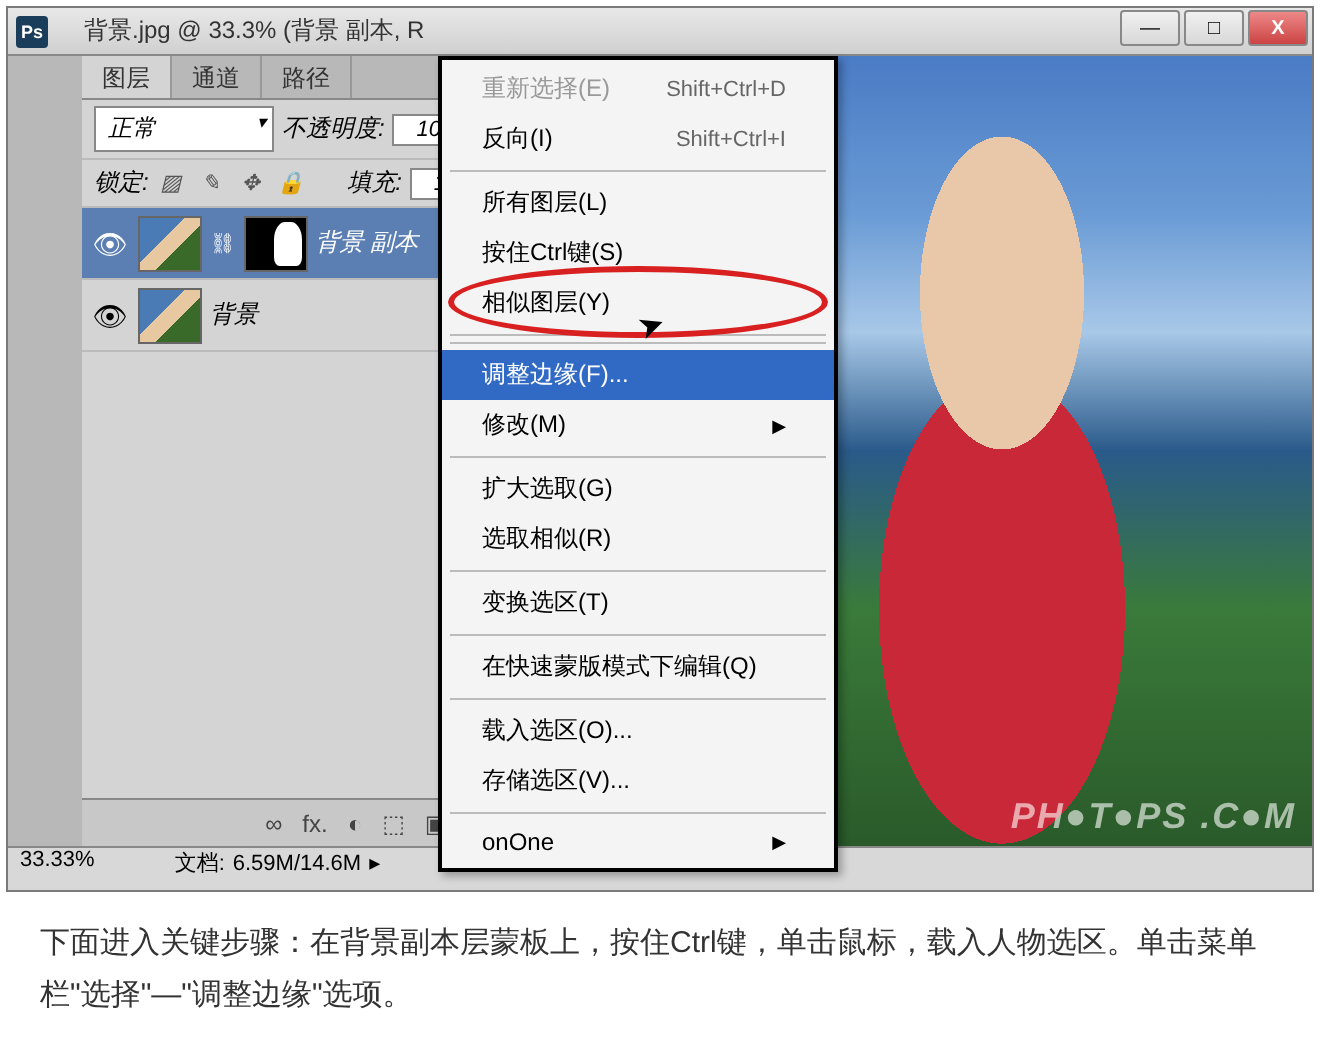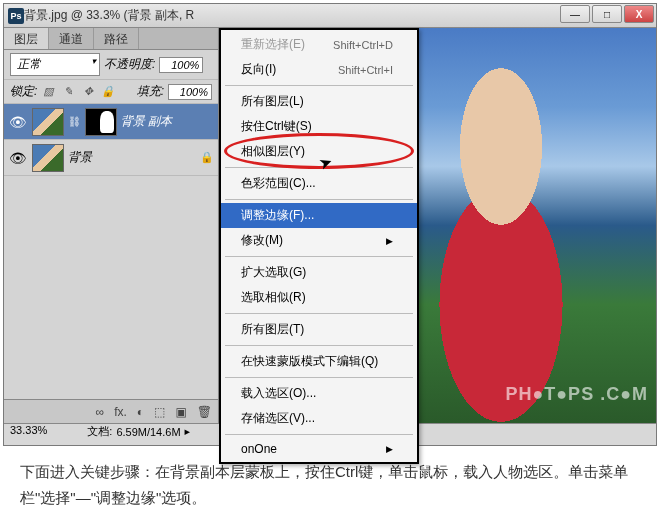--- a/index.html
+++ b/index.html
@@ -6,7 +6,7 @@
 body { background: #fff; width: 661px; }
 .app-window { width: 654px; height: 443px; border: 1px solid #7a7a7a; background: #b8b8b8; position: relative; margin: 3px; }
 .titlebar { height: 24px; background: linear-gradient(#e8e8e8, #d0d0d0); border-bottom: 1px solid #888; display: flex; align-items: center; padding: 0 4px; position: relative; }
-.ps-icon { width: 16px; height: 16px; background: #1a3d5c; color: #fff; font-size: 9px; font-weight: bold; display: flex; align-items: center; justify-content: center; border-radius: 2px; margin-right: 0; }
+.ps-icon { width: 16px; height: 16px; background: #1a3d5c; color: #fff; font-size: 9px; font-weight: bold; display: flex; align-items: center; justify-content: center; border-radius: 2px; margin-right: 18px; }
 .title-text { font-size: 12px; color: #333; flex: 1; }
 .win-controls { display: flex; gap: 2px; position: absolute; right: 2px; top: 1px; }
 .win-btn { width: 30px; height: 18px; border: 1px solid #888; background: linear-gradient(#f0f0f0, #d8d8d8); font-size: 10px; display: flex; align-items: center; justify-content: center; cursor: pointer; border-radius: 2px; }

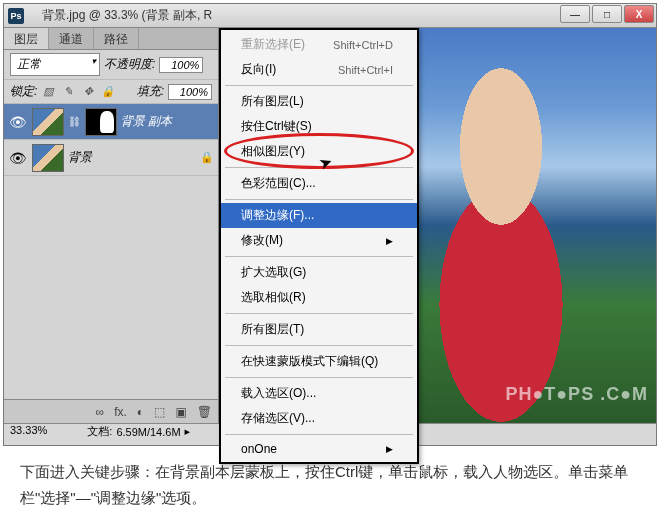--- a/index.html
+++ b/index.html
@@ -12,7 +12,7 @@
 .win-btn { width: 30px; height: 18px; border: 1px solid #888; background: linear-gradient(#f0f0f0, #d8d8d8); font-size: 10px; display: flex; align-items: center; justify-content: center; cursor: pointer; border-radius: 2px; }
 .win-close { background: linear-gradient(#e88, #c44); color: #fff; font-weight: bold; }
 
-.work-area { display: flex; height: calc(100% - 46px); position: relative; }
+.work-area { display: flex; height: calc(100% - 46px); position: relative; padding-left: 37px; }
 
 .layers-panel { width: 215px; background: #d4d4d4; border-right: 1px solid #888; display: flex; flex-direction: column; }
 .panel-tabs { display: flex; background: #b8b8b8; border-bottom: 1px solid #888; height: 22px; }

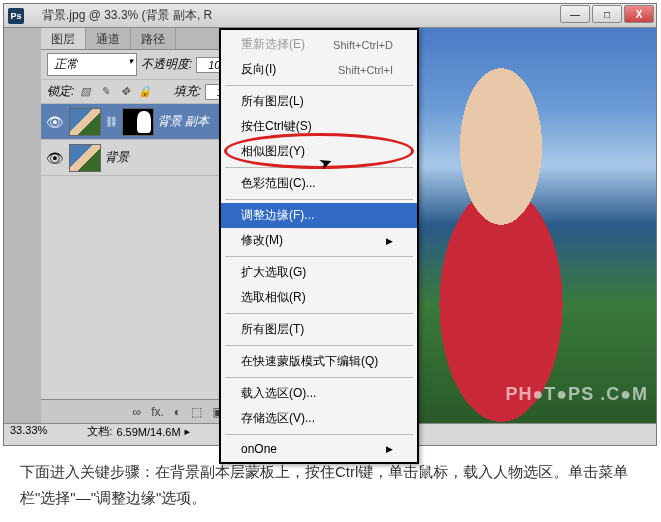--- a/index.html
+++ b/index.html
@@ -153,9 +153,6 @@
           <span>相似图层(Y)</span>
         </div>
       <div class="menu-sep"></div>
-      <div class="menu-item">
-          <span>色彩范围(C)...</span>
-        </div>
       <div class="menu-sep"></div>
       <div class="menu-item highlighted">
           <span>调整边缘(F)...</span>

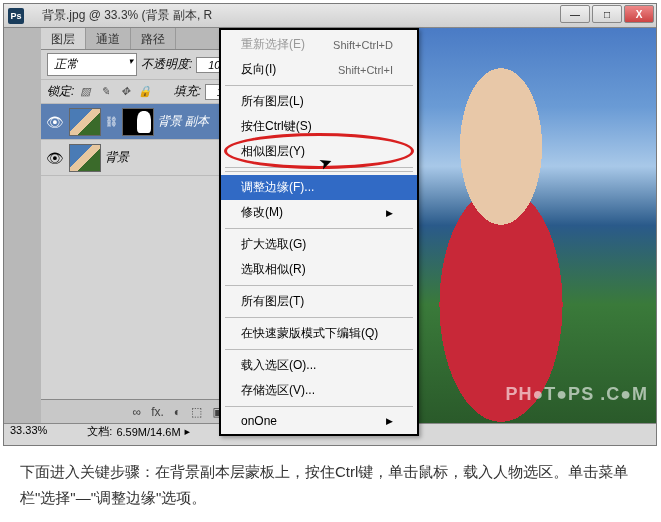--- a/index.html
+++ b/index.html
@@ -170,7 +170,7 @@
         </div>
       <div class="menu-sep"></div>
       <div class="menu-item">
-          <span>所有图层(T)</span>
+          <span>变换选区(T)</span>
         </div>
       <div class="menu-sep"></div>
       <div class="menu-item">

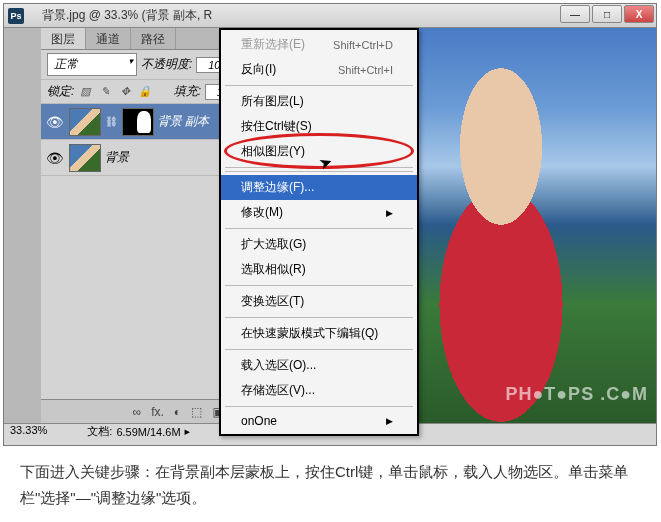--- a/index.html
+++ b/index.html
@@ -40,7 +40,7 @@
 .canvas-area { flex: 1; background: #5a5a5a; position: relative; overflow: hidden; }
 .canvas-img { position: absolute; left: 0; top: 0; width: 100%; height: 100%; background: linear-gradient(180deg, #4a7bc5 0%, #6a9bd5 20%, #a8c8e8 35%, #2a5a8a 50%, #3a7a3a 70%, #2a5a2a 100%); }
 .person-overlay { position: absolute; right: 10px; top: 0; width: 290px; height: 100%; background: radial-gradient(ellipse at 50% 30%, #e8c8a8 20%, transparent 20%), radial-gradient(ellipse at 50% 70%, #c82838 30%, transparent 30%); }
-.watermark { position: absolute; right: 8px; bottom: 18px; font-size: 18px; font-weight: bold; color: rgba(255,255,255,0.6); letter-spacing: 1px; font-family: Arial; }
+.watermark { position: absolute; right: 8px; bottom: 4px; font-size: 18px; font-weight: bold; color: rgba(255,255,255,0.6); letter-spacing: 1px; font-family: Arial; font-style: italic; }
 
 .context-menu { position: absolute; left: 215px; top: 0; width: 200px; background: #f4f4f4; border: 2px solid #000000; box-shadow: 2px 2px 4px rgba(0,0,0,0.3); z-index: 100; font-size: 12px; padding: 2px 0; }
 .menu-item { padding: 4px 24px 4px 20px; cursor: pointer; display: flex; justify-content: space-between; align-items: center; }

